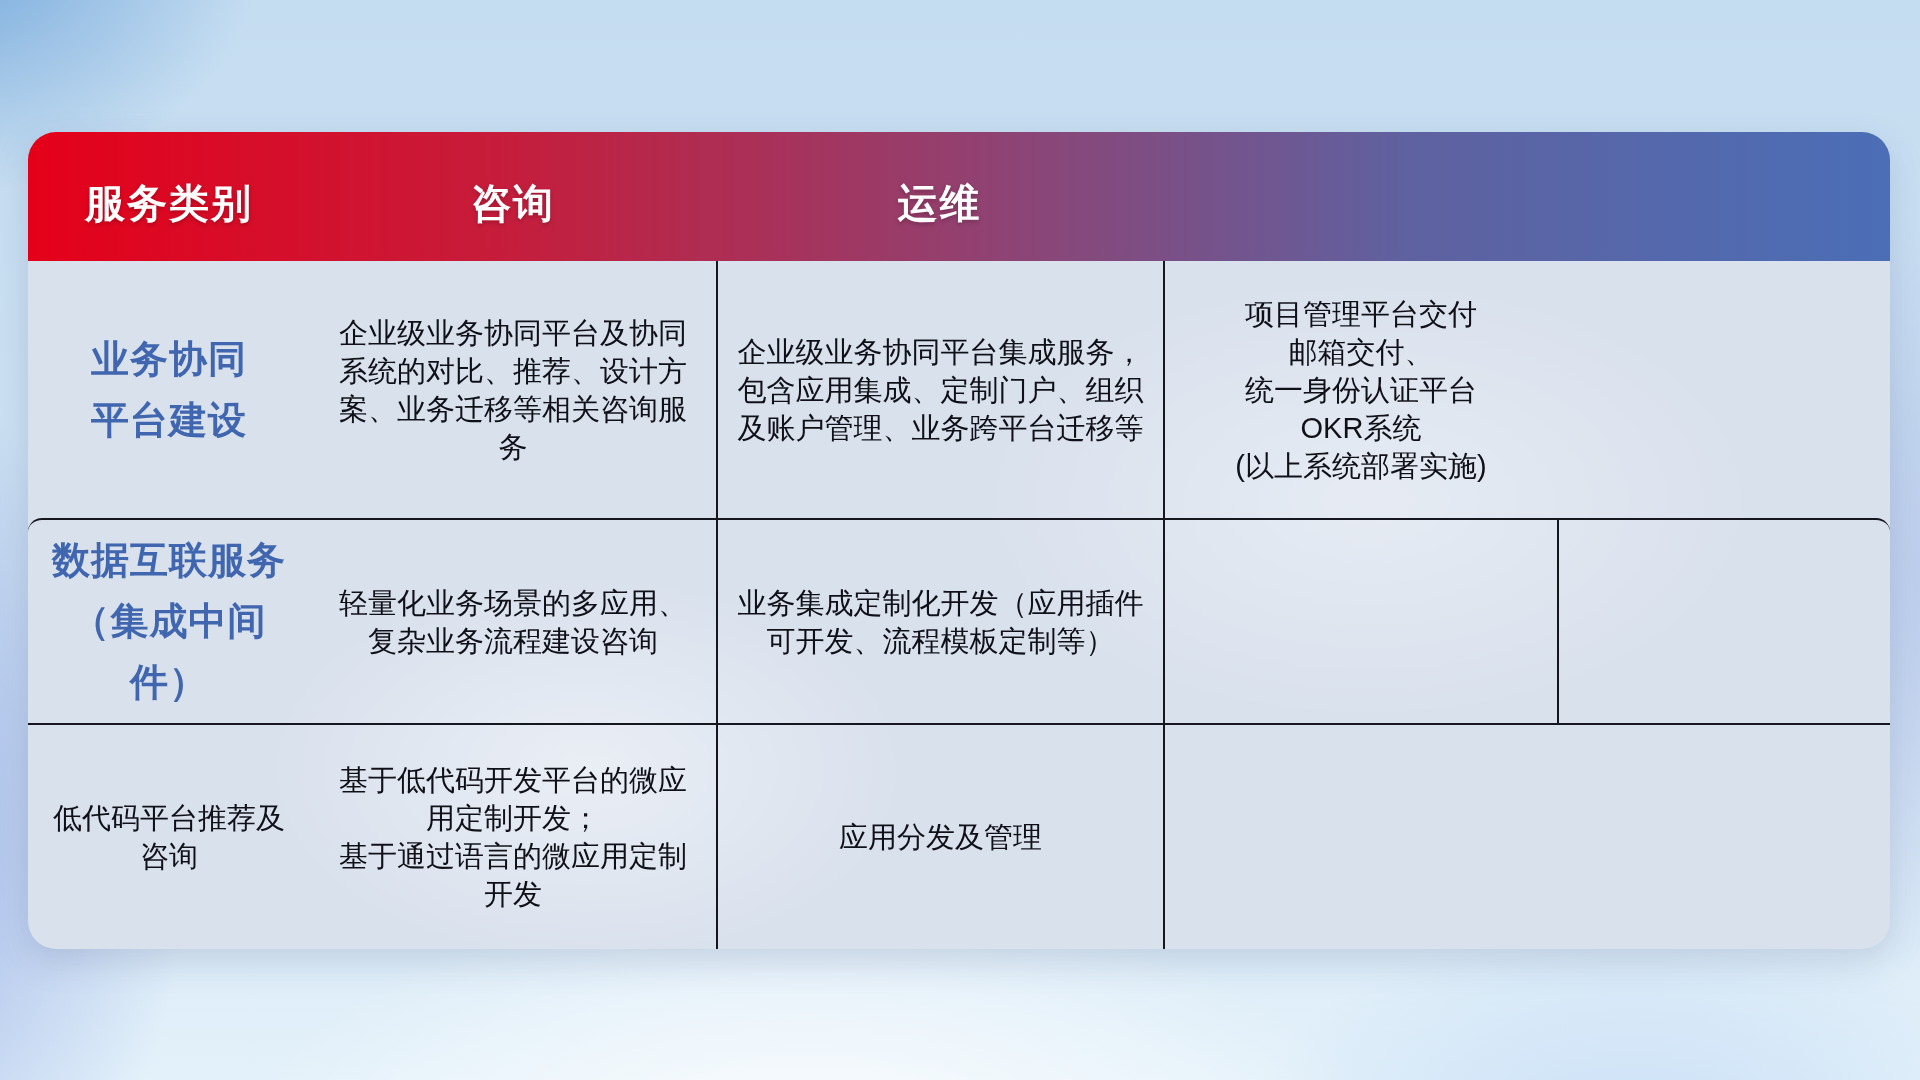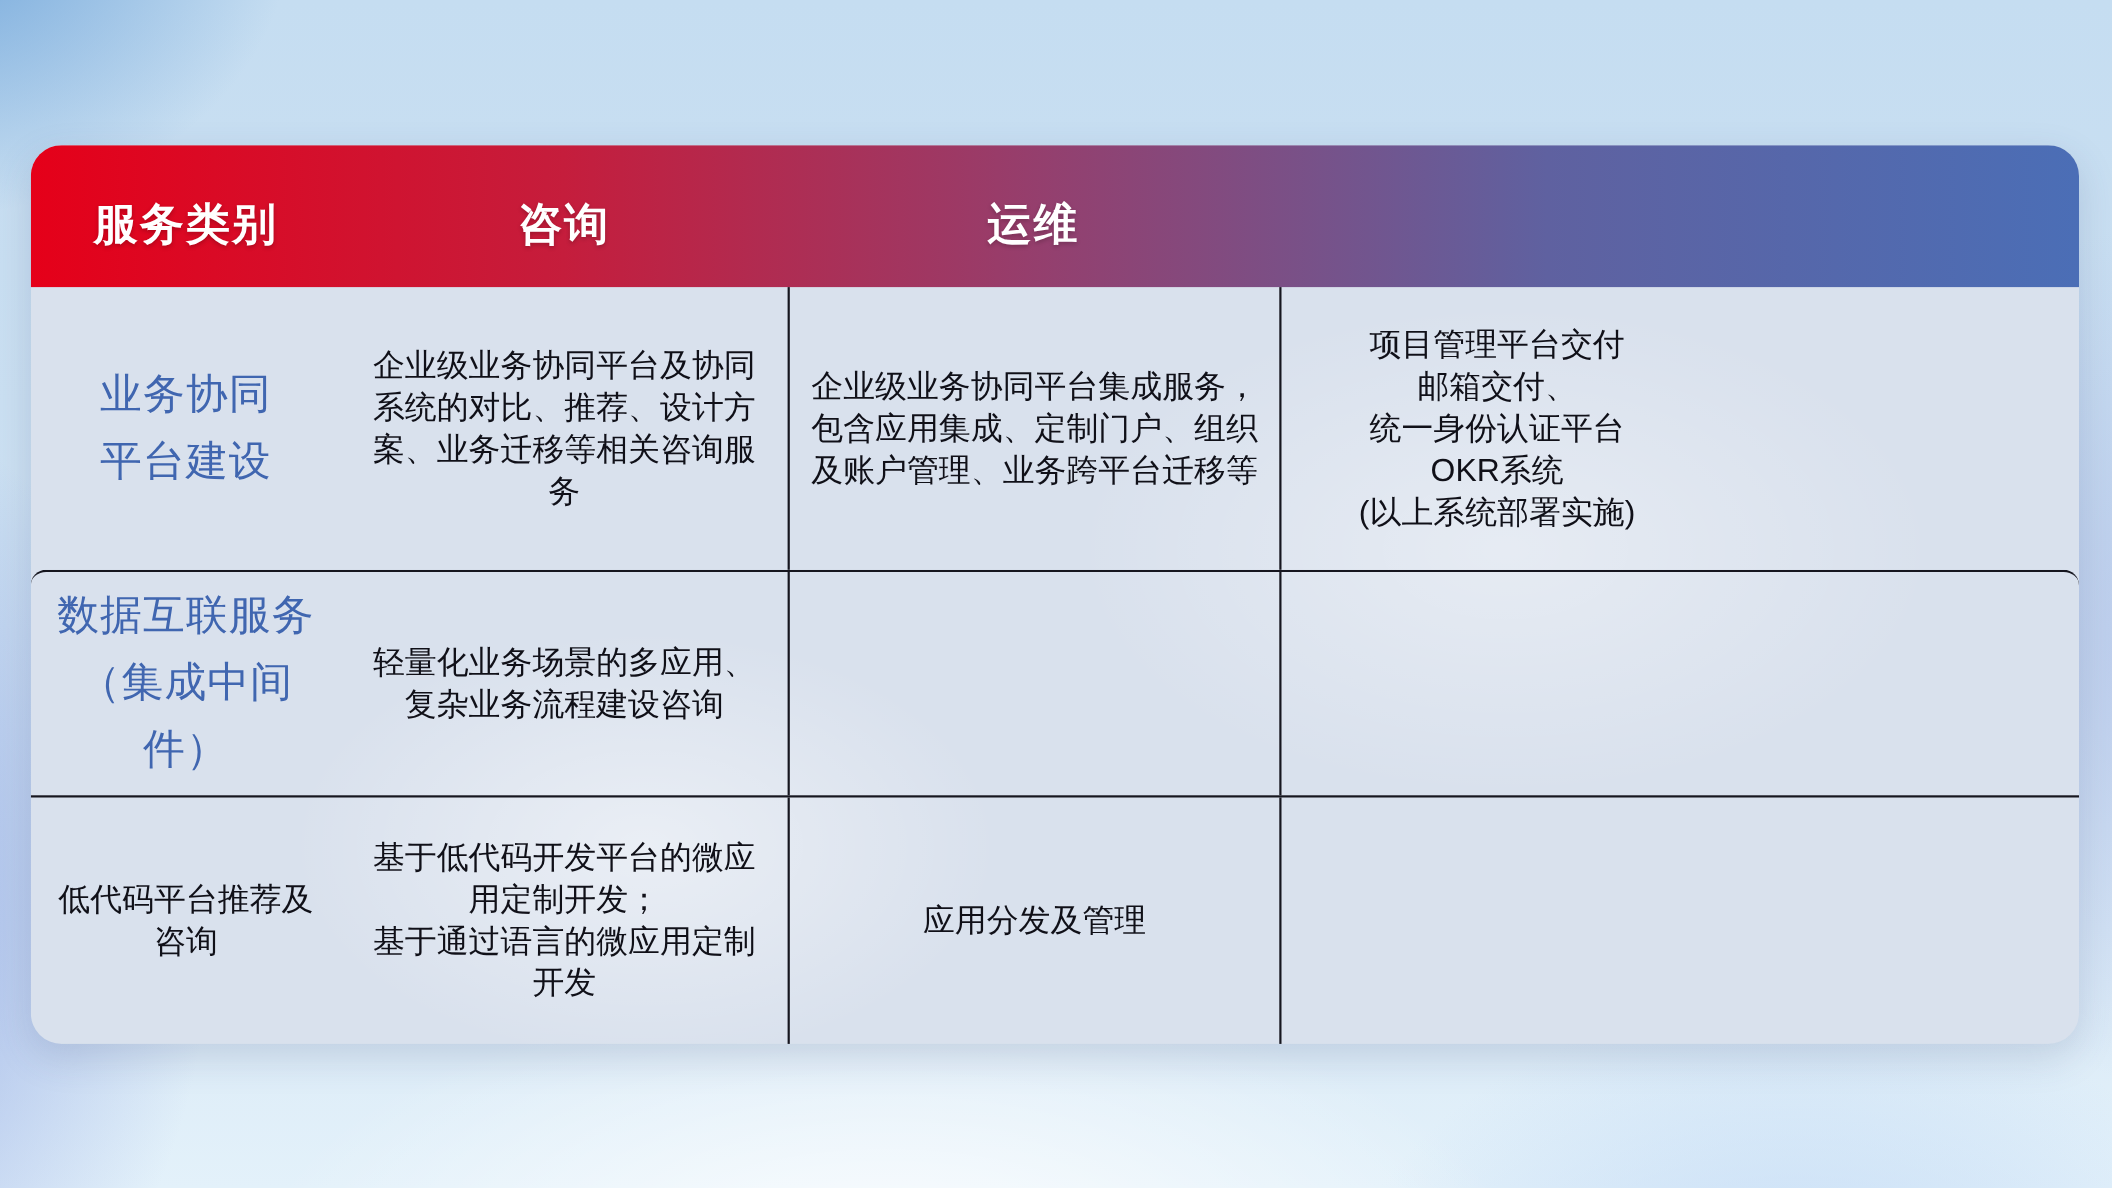--- a/index.html
+++ b/index.html
@@ -72,7 +72,7 @@
   .cell.category {
     color: var(--category-text, #4066b0);
     font-size: 38px;
-    font-weight: 400;
+    font-weight: 700;
     line-height: 61px;
     letter-spacing: 1px;
   }

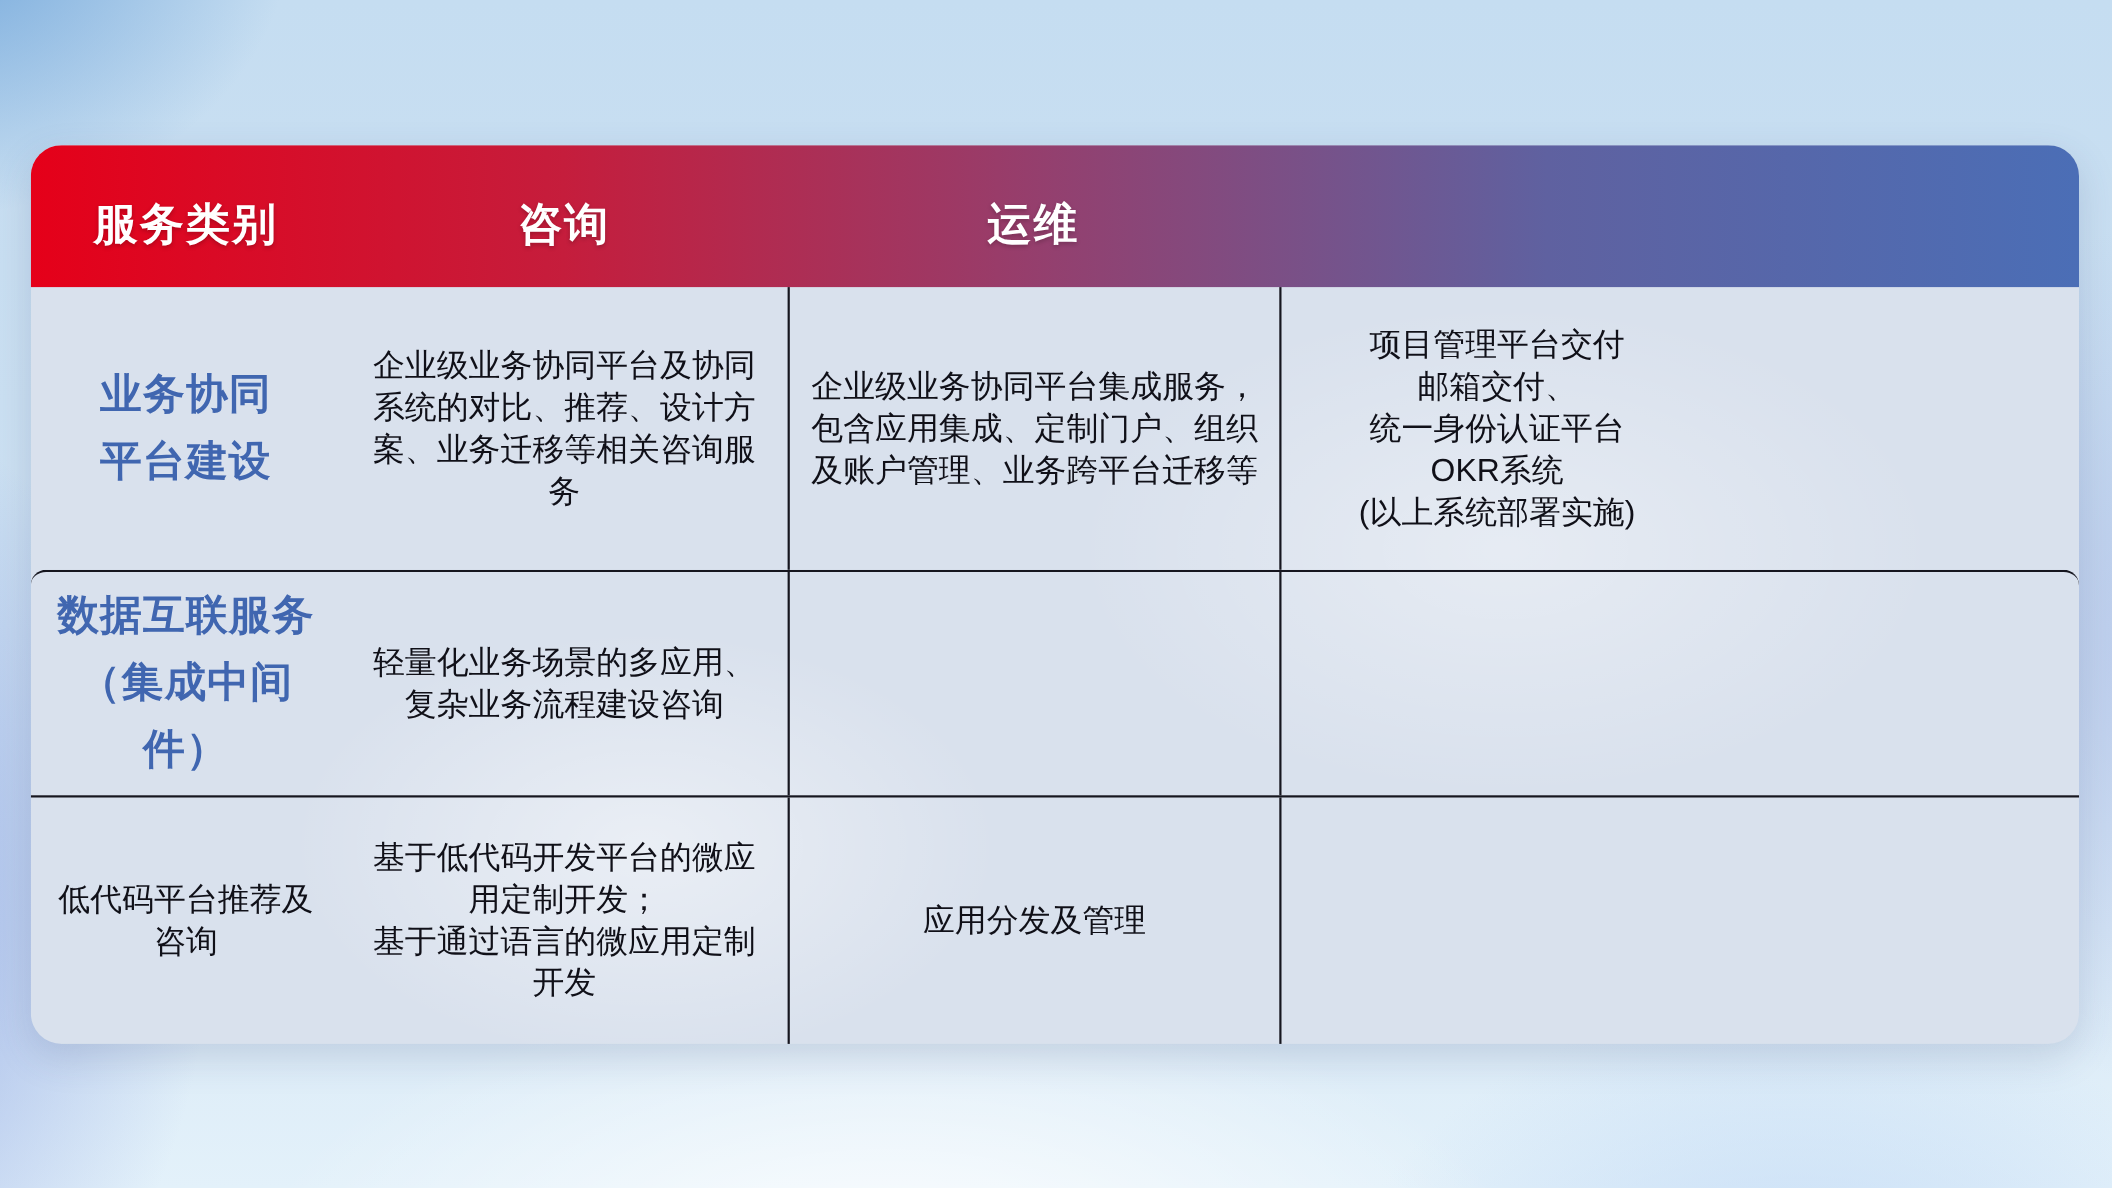--- a/index.html
+++ b/index.html
@@ -104,6 +104,7 @@
     <div class="cell category">数据互联服务
 （集成中间件）</div>
     <div class="cell">轻量化业务场景的多应用、复杂业务流程建设咨询</div>
+    <div class="cell">业务集成定制化开发（应用插件可开发、流程模板定制等）</div>
     <div class="cell"></div>
     <div class="cell"></div>
   </div>

